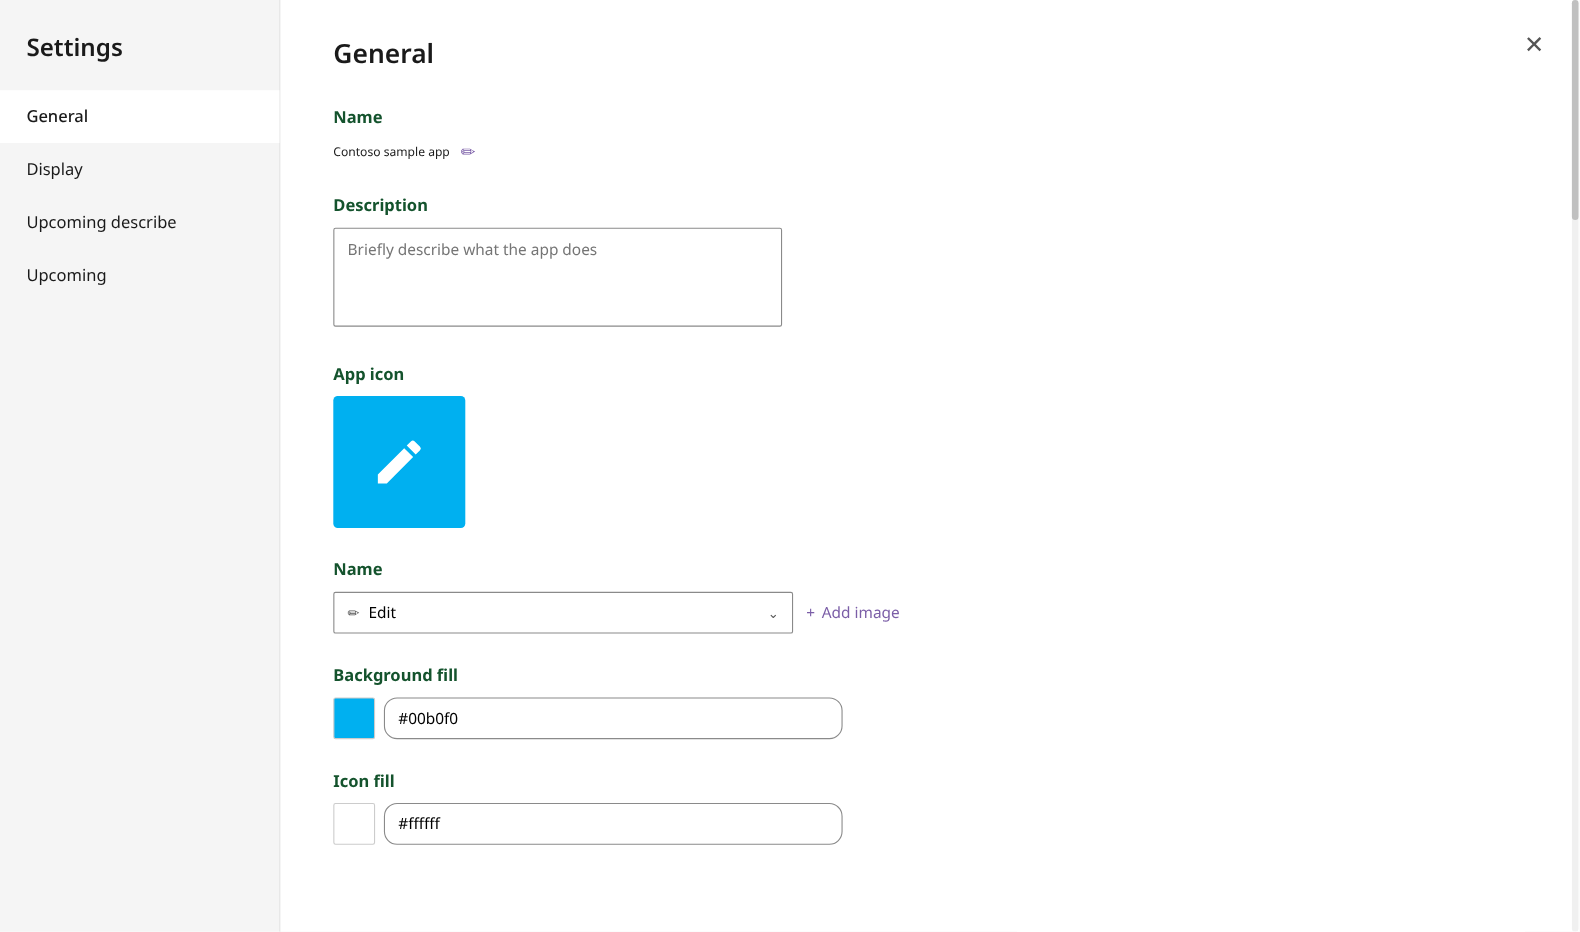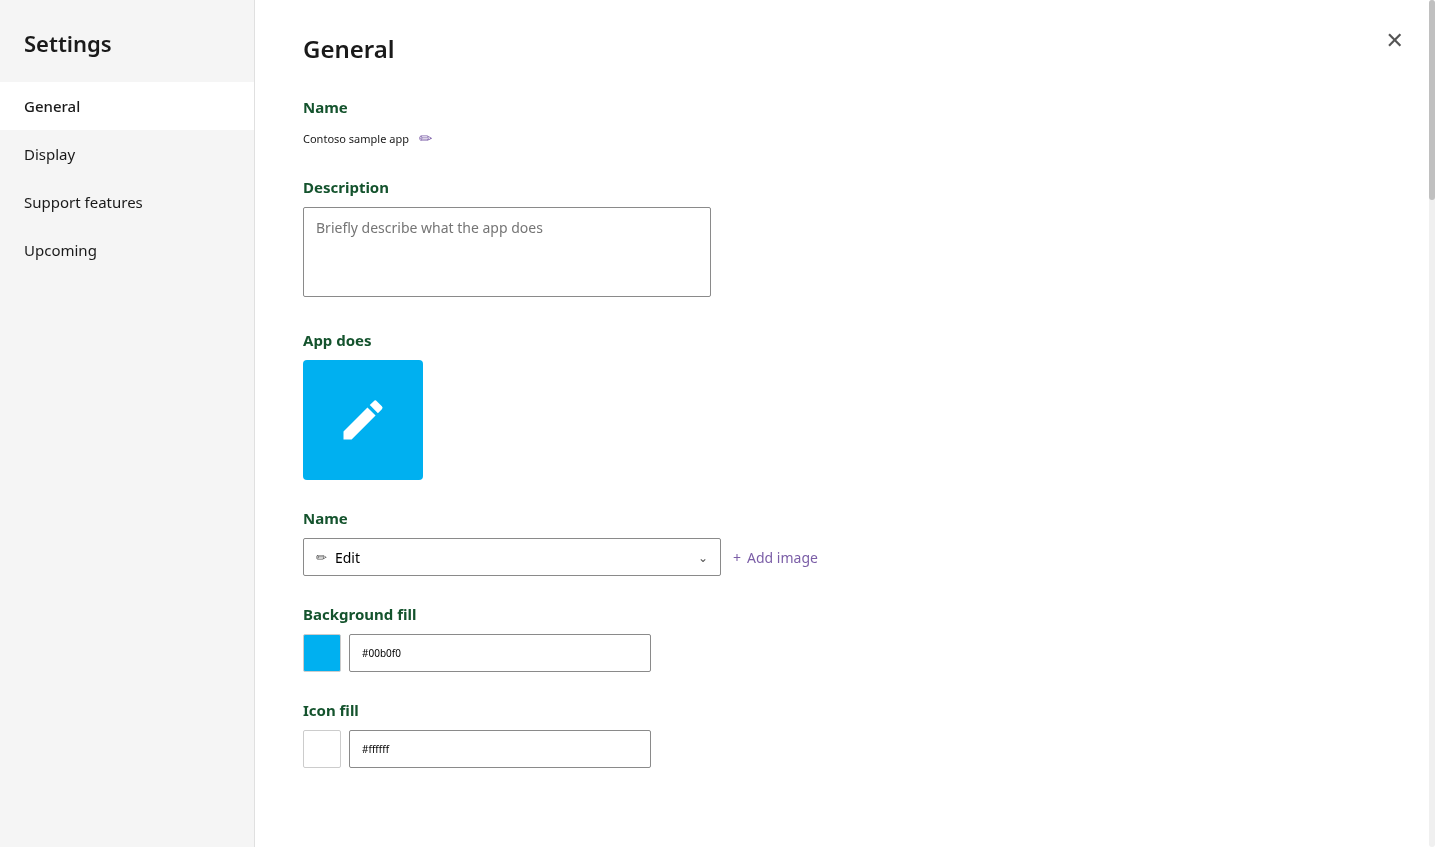--- a/index.html
+++ b/index.html
@@ -248,7 +248,7 @@
     <span>Display</span>
   </div>
   <div class="sidebar-item">
-    <span>Support features</span>
+    <span>Upcoming describe</span>
   </div>
   <div class="sidebar-item">
     <span>Upcoming</span>

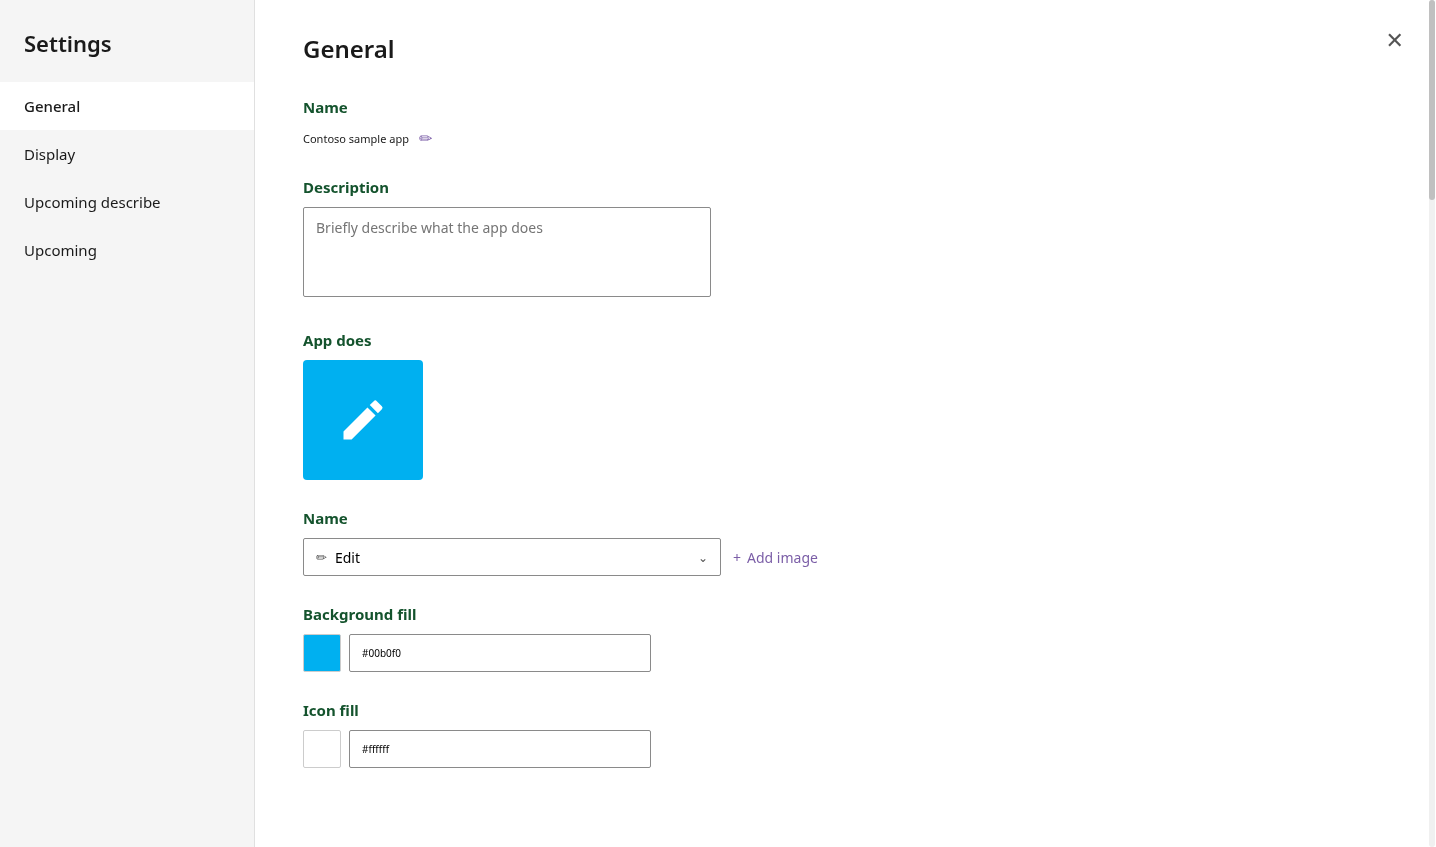--- a/index.html
+++ b/index.html
@@ -277,7 +277,7 @@
   </div>
 
   <div class="section">
-    <div class="section-label">App does</div>
+    <div class="section-label">App icon</div>
     <div class="app-icon-preview">
 
       <svg viewBox="0 0 24 24" fill="none" xmlns="http://www.w3.org/2000/svg">

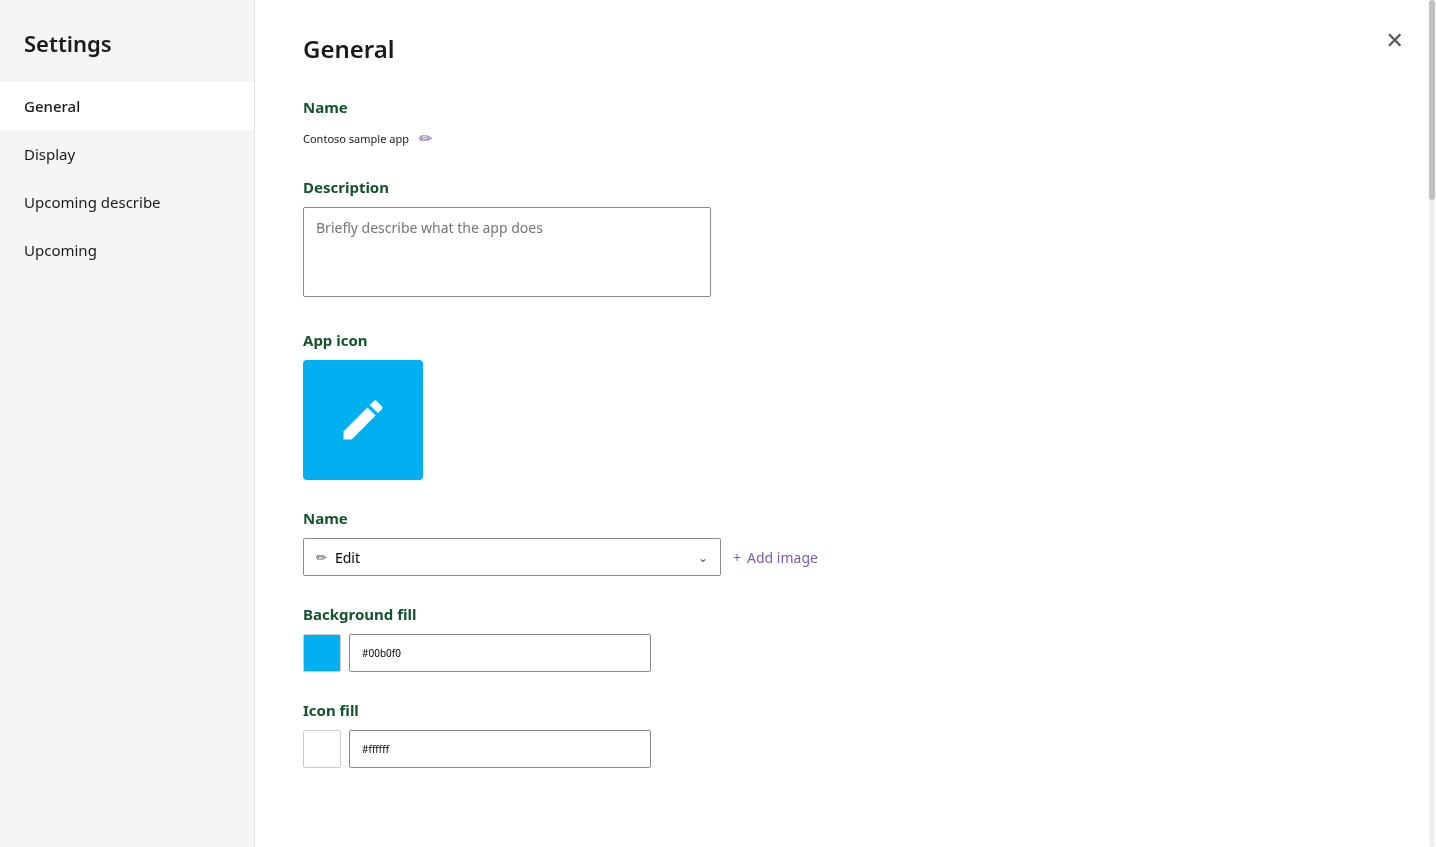--- a/index.html
+++ b/index.html
@@ -201,12 +201,12 @@
     }
 
     .color-input {
-      width: 302px;
+      width: 417px;
       height: 38px;
       border: 1px solid #8a8a8a;
-      border-radius: 2px;
+      border-radius: 12px;
       padding: 0 12px;
-      font-size: 10px;
+      font-size: 14px;
       font-family: inherit;
       outline: none;
     }

